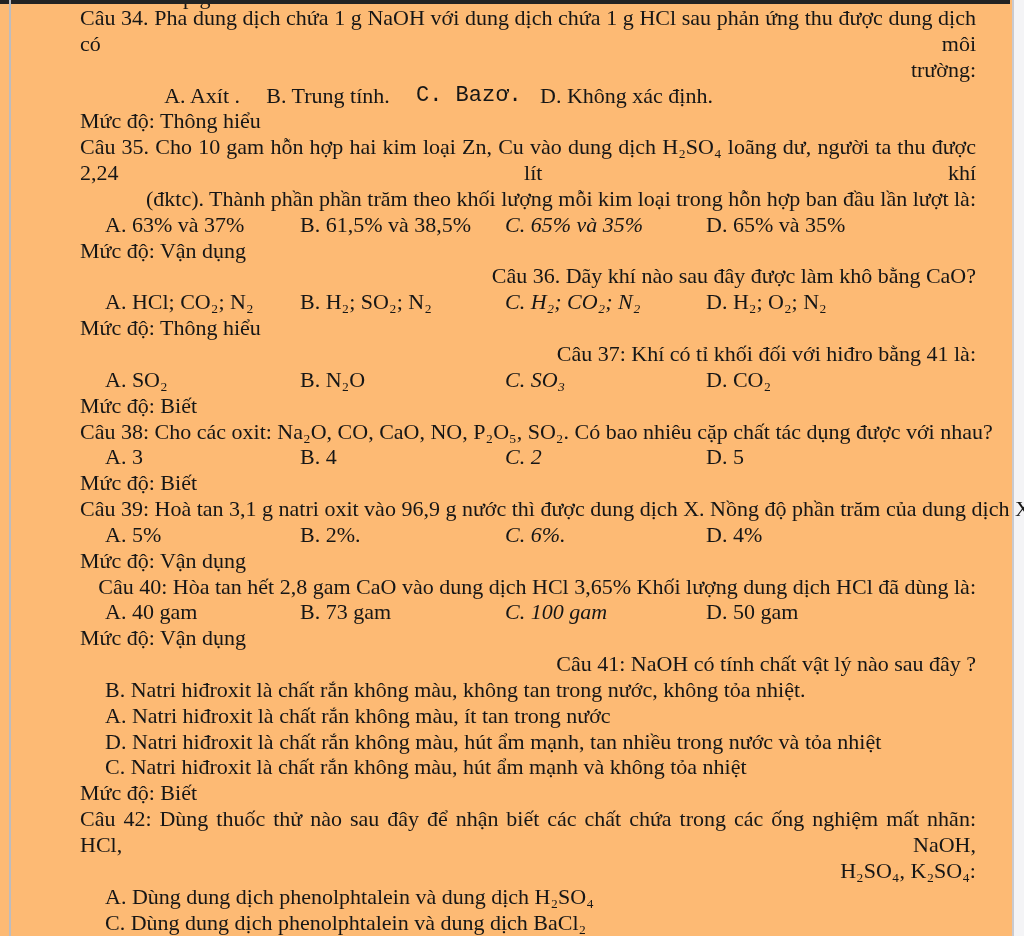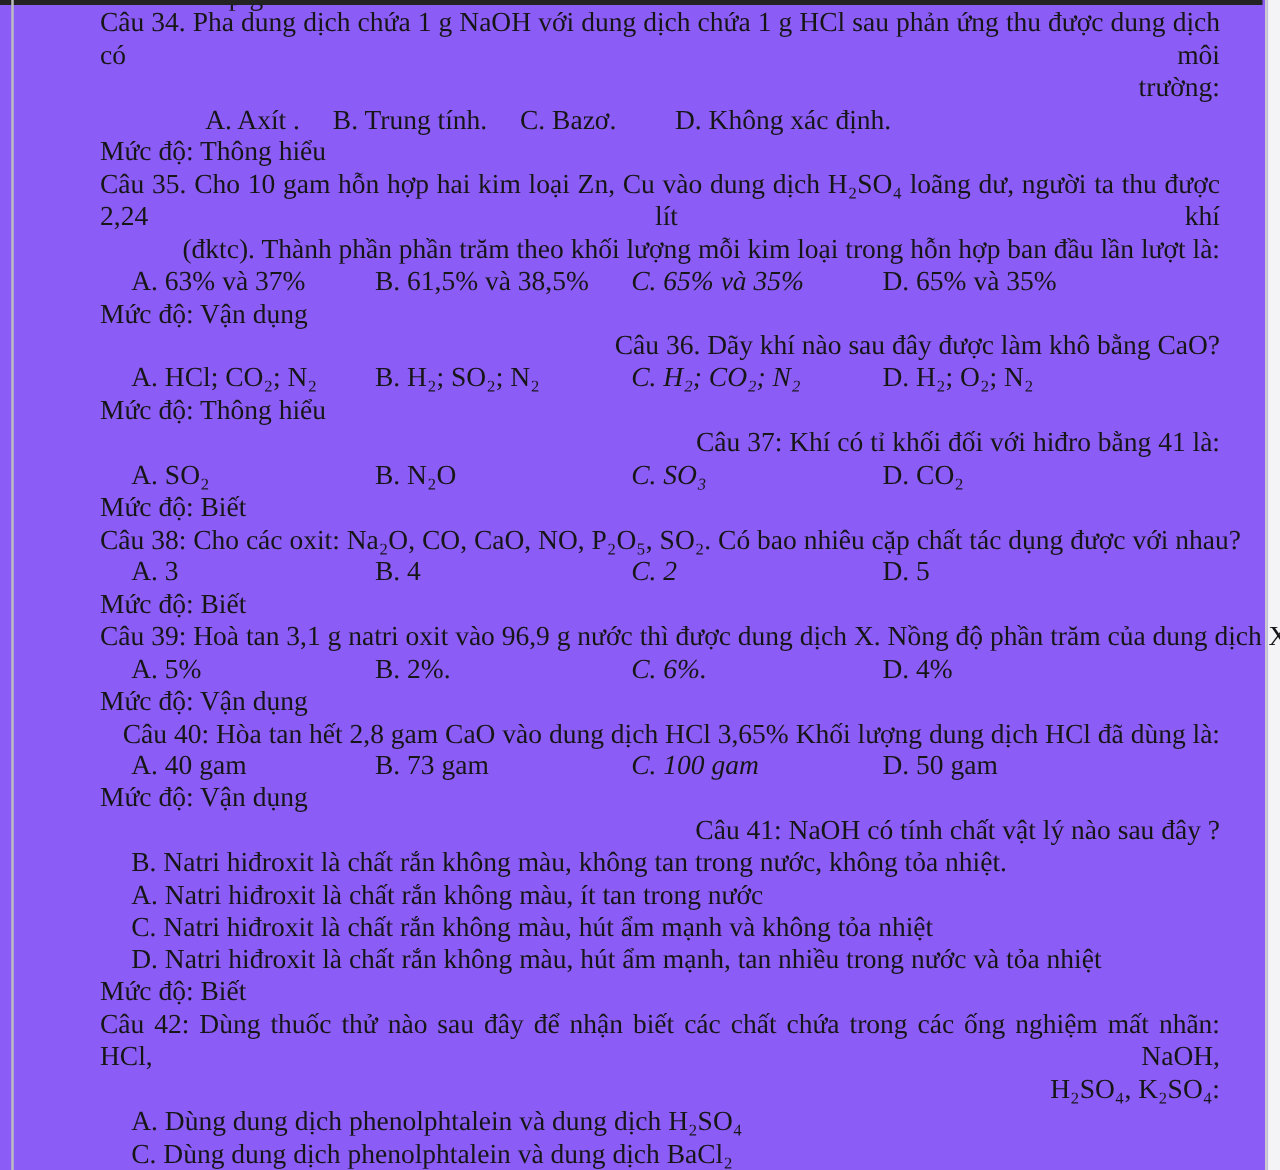--- a/index.html
+++ b/index.html
@@ -7,7 +7,7 @@
     position: relative;
     width: 1024px;
     height: 936px;
-    background: #8b5cf6;
+    background: #fdba74;
     overflow: hidden;
     font-family: "Liberation Serif", "DejaVu Serif", serif;
     font-size: 22px;

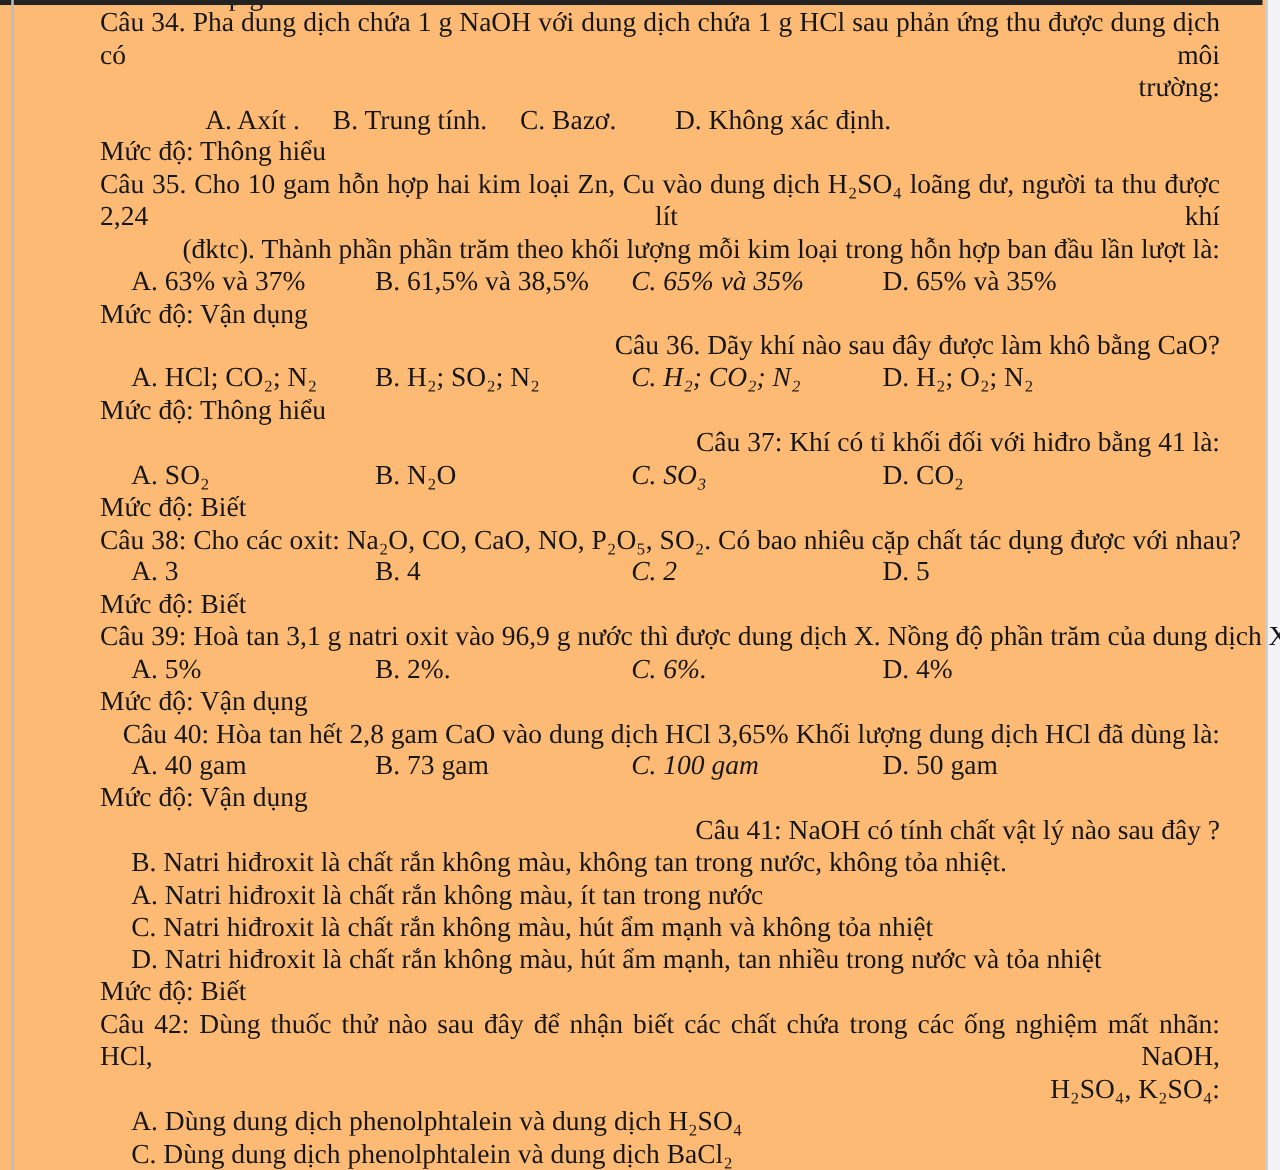--- a/index.html
+++ b/index.html
@@ -64,7 +64,7 @@
   .opt-row.tight { padding-left: 33px; }
   .opt-row.tight .opt:nth-child(1) { width: 127px; text-align: right; }
   .opt-row.tight .opt:nth-child(2) { width: 176px; text-align: center; }
-  .opt-row.tight .opt:nth-child(3) { width: 124px; }
+  .opt-row.tight .opt:nth-child(3) { width: 124px; font-family: Liberation Mono, monospace; }
   .opt-stack .opt {
     display: block;
     padding-left: 25px;

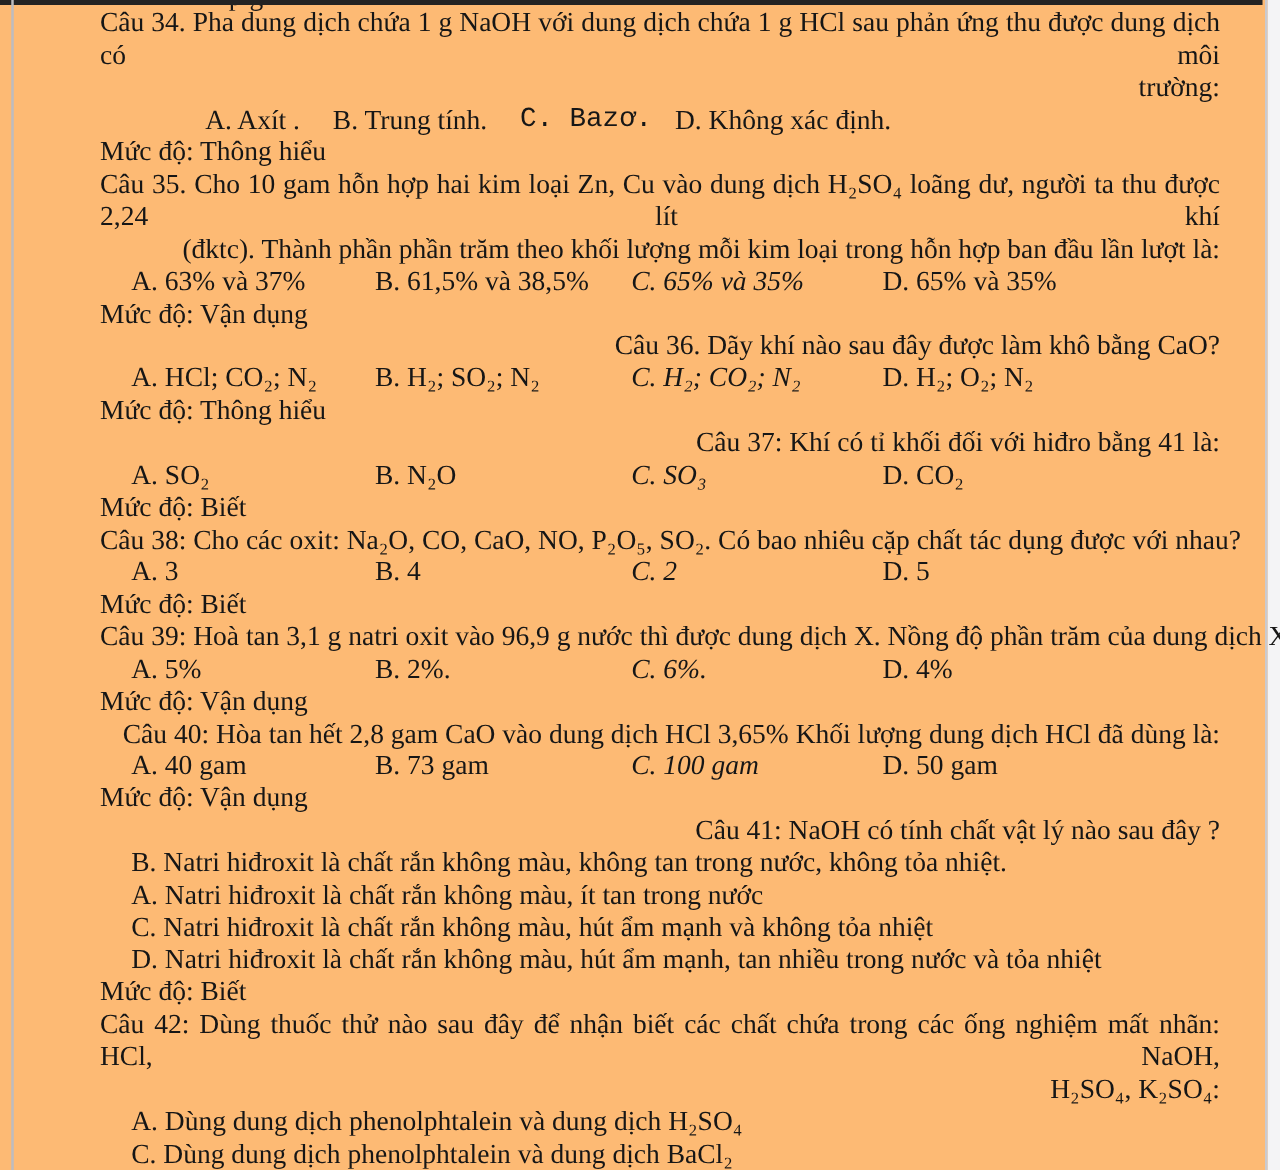--- a/index.html
+++ b/index.html
@@ -169,8 +169,8 @@
       <div class="opt-stack">
         <span class="opt">B. Natri hiđroxit là chất rắn không màu, không tan trong nước, không tỏa nhiệt.</span>
         <span class="opt">A. Natri hiđroxit là chất rắn không màu, ít tan trong nước</span>
+        <span class="opt">D. Natri hiđroxit là chất rắn không màu, hút ẩm mạnh, tan nhiều trong nước và tỏa nhiệt</span>
         <span class="opt">C. Natri hiđroxit là chất rắn không màu, hút ẩm mạnh và không tỏa nhiệt</span>
-        <span class="opt">D. Natri hiđroxit là chất rắn không màu, hút ẩm mạnh, tan nhiều trong nước và tỏa nhiệt</span>
       </div>
       <div class="level">Mức độ: Biết</div>
     </section>

